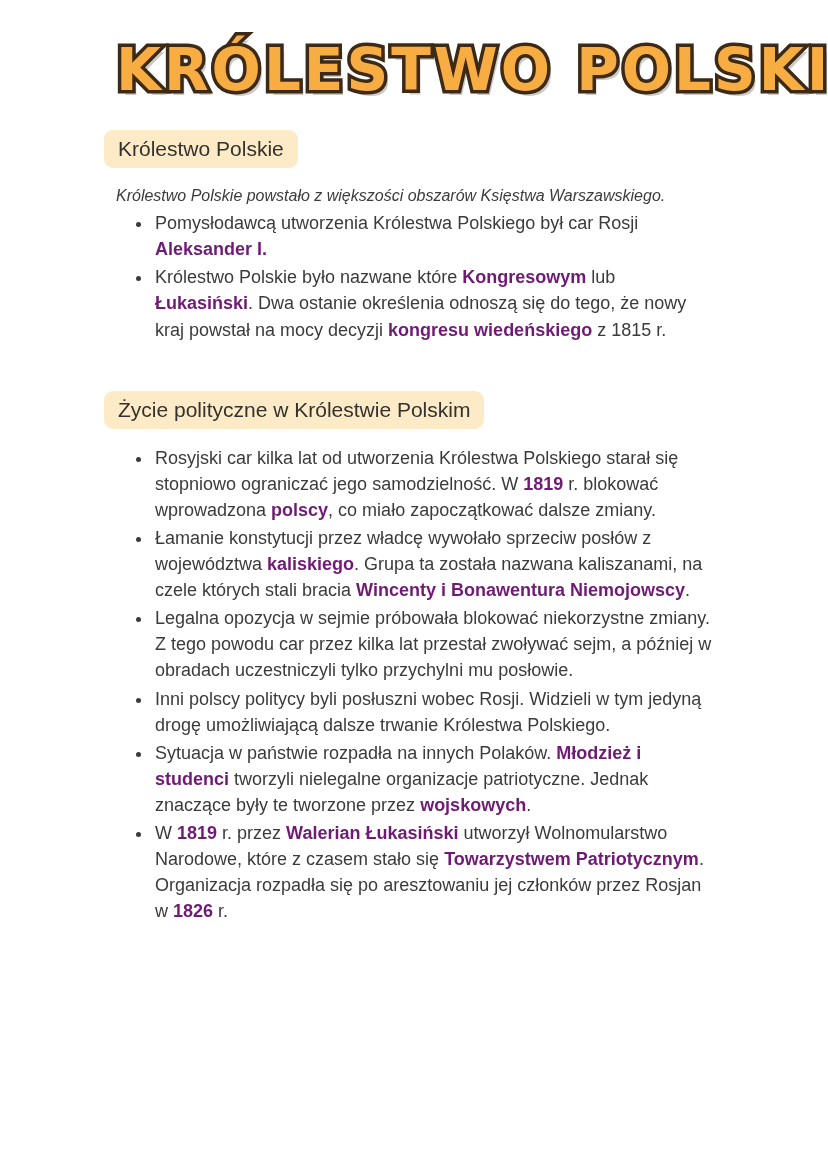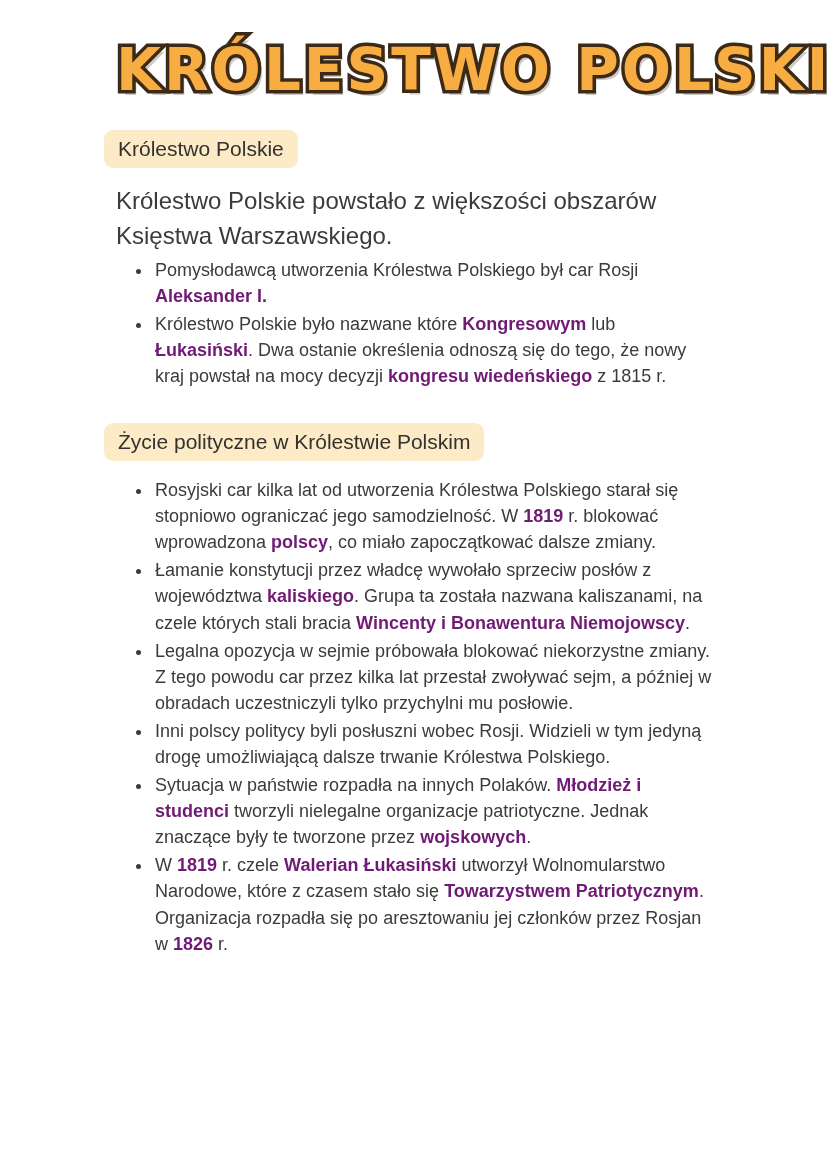--- a/index.html
+++ b/index.html
@@ -54,8 +54,9 @@
   }
   p.intro{
     margin:0 0 3px 0;
-    font-size:24px;
+    font-size:16px;
     line-height:1.45;
+    font-style:italic;
   }
   ul.bullets{
     margin:0 0 8px 0;

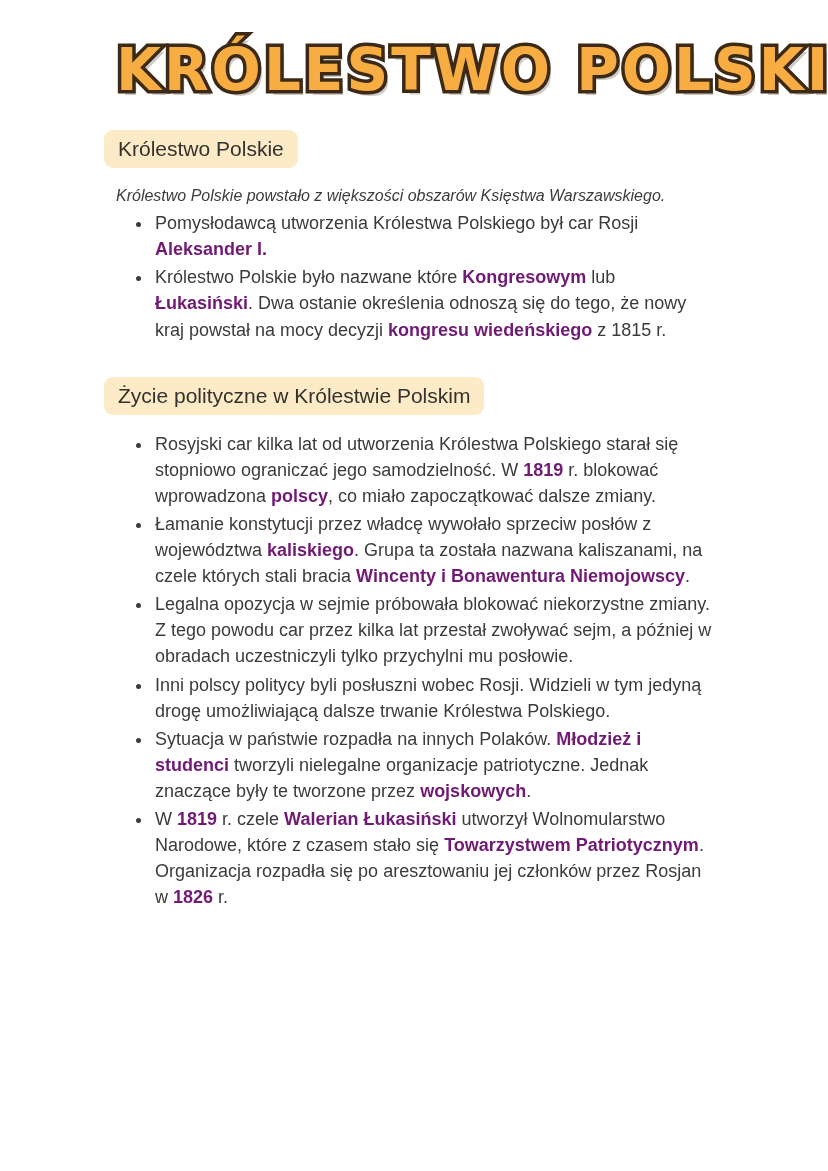--- a/index.html
+++ b/index.html
@@ -41,7 +41,7 @@
     line-height:1;
   }
   h2.section-heading.second{
-    margin-top:34px;
+    margin-top:48px;
   }
   .heading-pill{
     display:inline-block;

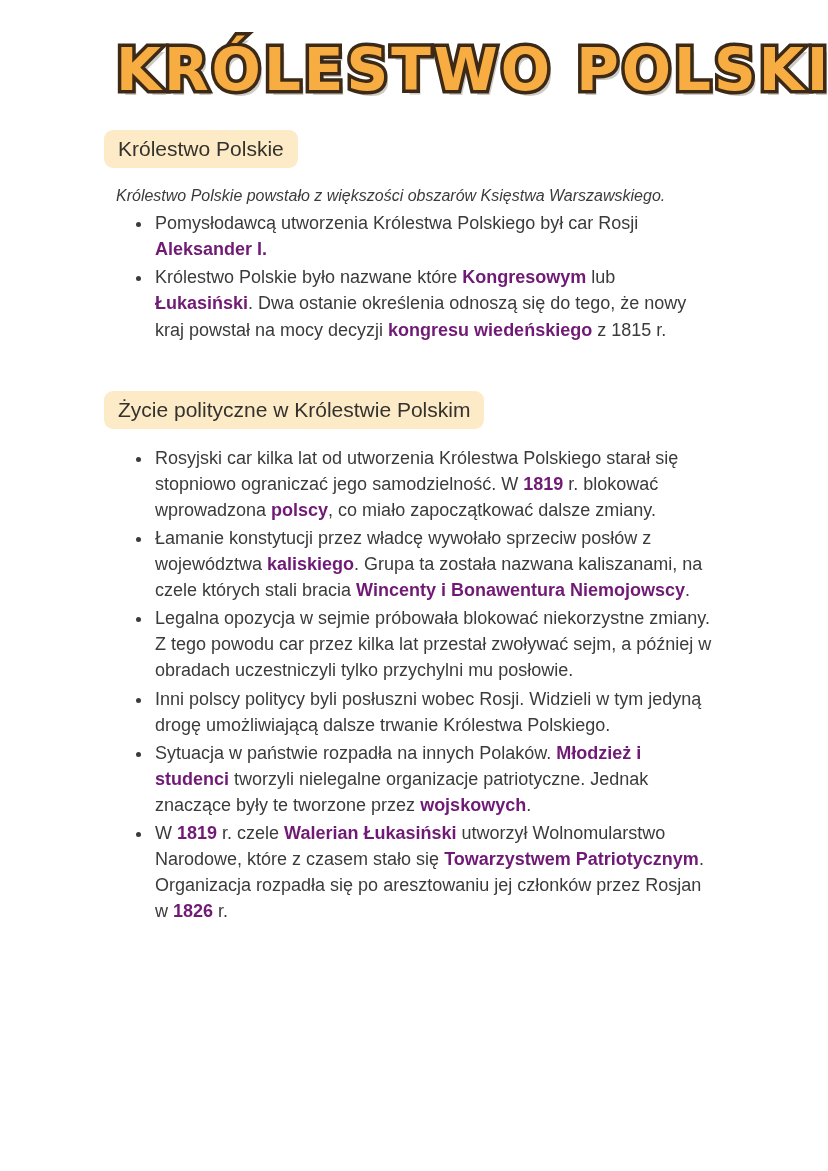--- a/index.html
+++ b/index.html
@@ -101,7 +101,7 @@
       <li><span>Legalna opozycja w sejmie próbowała blokować niekorzystne zmiany. Z tego powodu car przez kilka lat przestał zwoływać sejm, a później w obradach uczestniczyli tylko przychylni mu posłowie.</span></li>
       <li><span>Inni polscy politycy byli posłuszni wobec Rosji. Widzieli w tym jedyną drogę umożliwiającą dalsze trwanie Królestwa Polskiego.</span></li>
       <li><span>Sytuacja w państwie rozpadła na innych Polaków. </span><span class="bold">Młodzież i studenci</span><span> tworzyli nielegalne organizacje patriotyczne. Jednak znaczące były te tworzone przez </span><span class="bold">wojskowych</span><span>.</span></li>
-      <li><span>W </span><span class="bold">1819</span><span> r. czele </span><span class="bold">Walerian Łukasiński</span><span> utworzył Wolnomularstwo Narodowe, które z czasem stało się </span><span class="bold">Towarzystwem Patriotycznym</span><span>. Organizacja rozpadła się po aresztowaniu jej członków przez Rosjan w </span><span class="bold">1826</span><span> r.</span></li>
+      <li><span>W </span><span class="bold">1819</span><span> r. przez </span><span class="bold">Walerian Łukasiński</span><span> utworzył Wolnomularstwo Narodowe, które z czasem stało się </span><span class="bold">Towarzystwem Patriotycznym</span><span>. Organizacja rozpadła się po aresztowaniu jej członków przez Rosjan w </span><span class="bold">1826</span><span> r.</span></li>
     </ul>
   </section>
 

